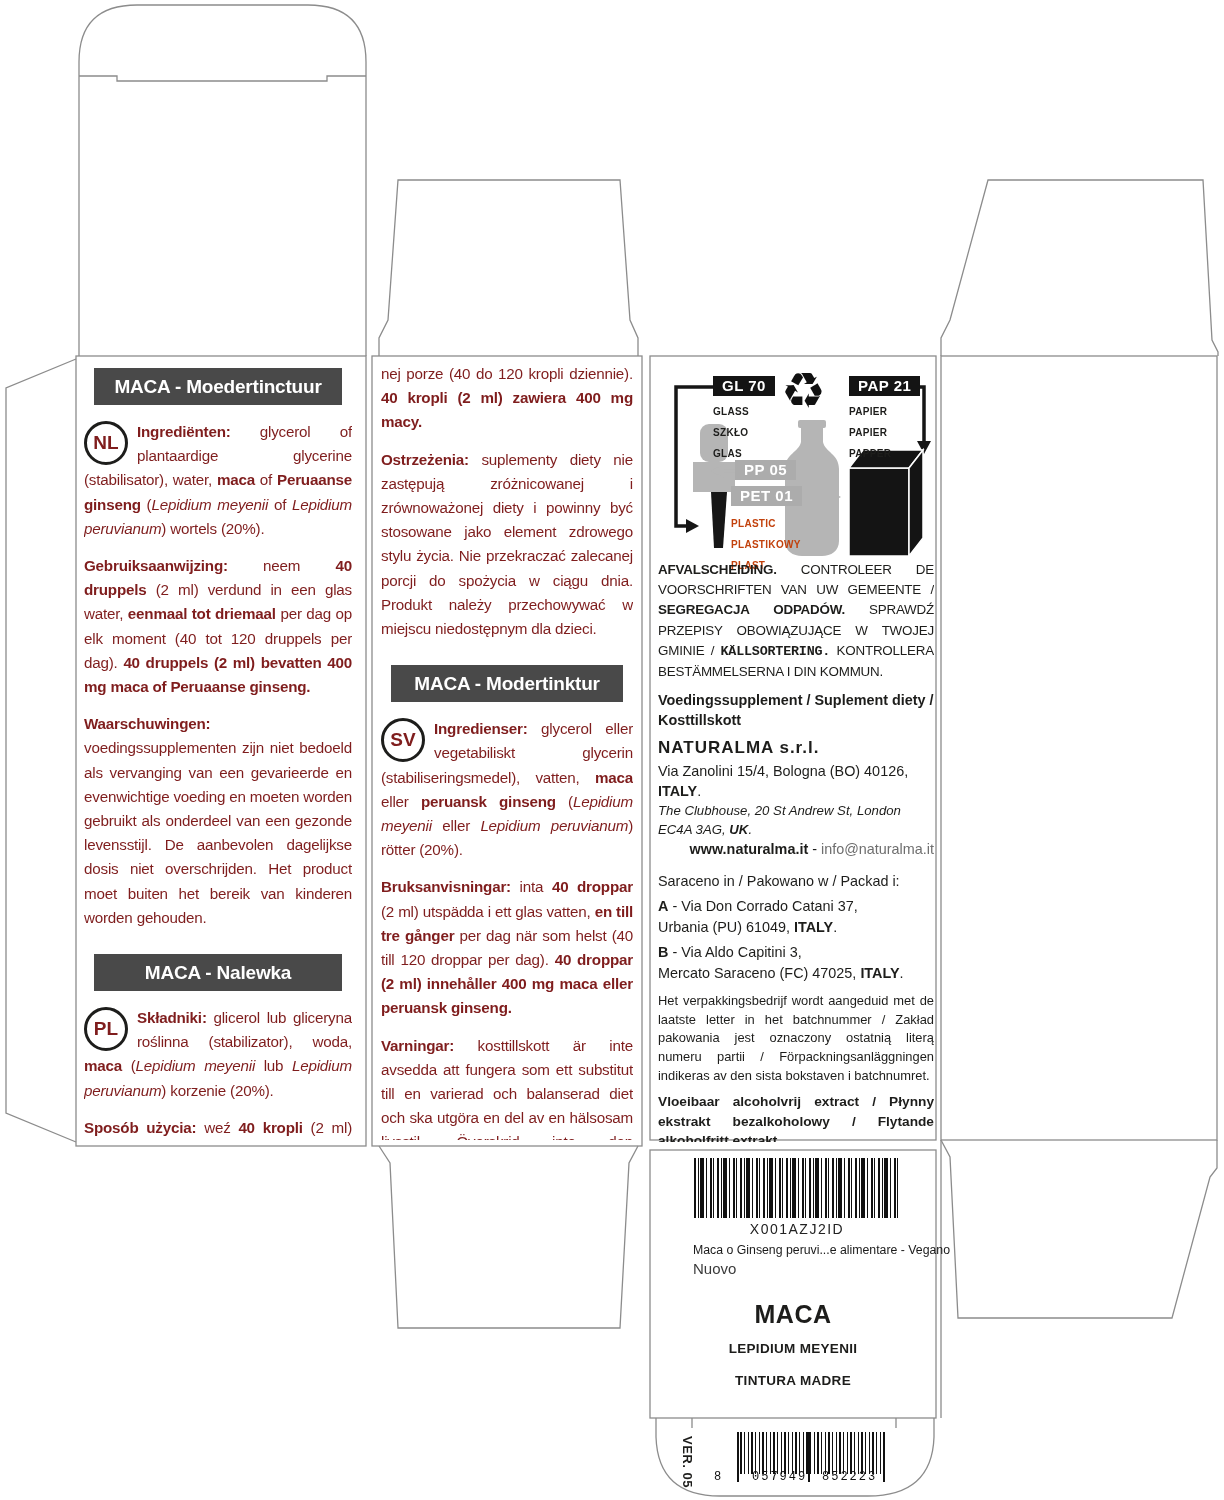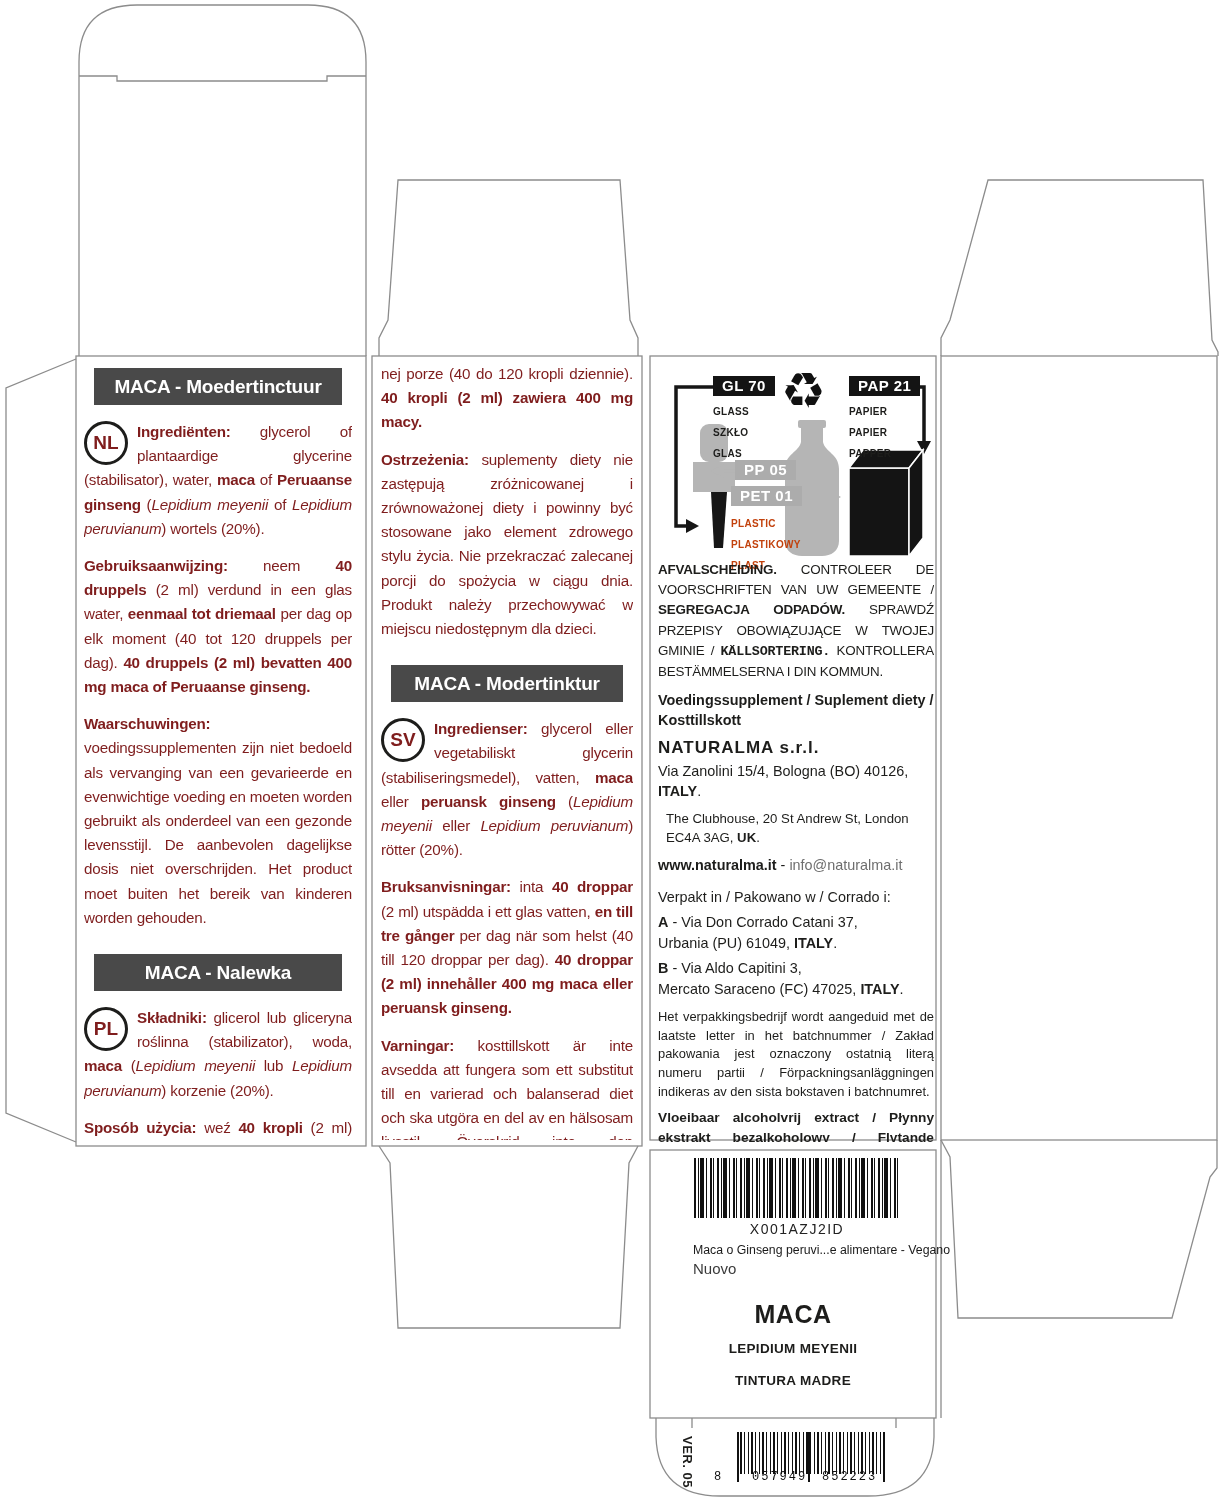--- a/index.html
+++ b/index.html
@@ -177,7 +177,7 @@
     <p class="suppl">Voedingssupplement / Suplement diety / Kosttillskott</p>
     <p class="company" style="margin:0 0 3px 0;">NATURALMA s.r.l.</p>
     <p class="addr1" style="margin:0;"><span><span>Via Zanolini 15/4, Bologna (BO) 40126, </span><span style="font-weight: 700;">ITALY</span><span>.</span></span></p>
-    <p class="addr2" style="margin:8px;"><span><span>The Clubhouse, 20 St Andrew St, London EC4A 3AG, </span><span style="font-weight: 700;">UK</span><span>.</span></span></p>
+    <p class="addr2" style="margin:0;font-style:italic;"><span><span>The Clubhouse, 20 St Andrew St, London EC4A 3AG, </span><span style="font-weight: 700;">UK</span><span>.</span></span></p>
     <p class="webline"><span><span style="font-weight: 700;">www.naturalma.it</span><span> - </span><span class="gray">info@naturalma.it</span></span></p>
     <p class="packed">Verpakt in / Pakowano w / Corrado i:</p>
     <p class="paddr" style="margin:0;"><span><span style="font-weight: 700;">A</span><span> - Via Don Corrado Catani 37,</span></span></p>

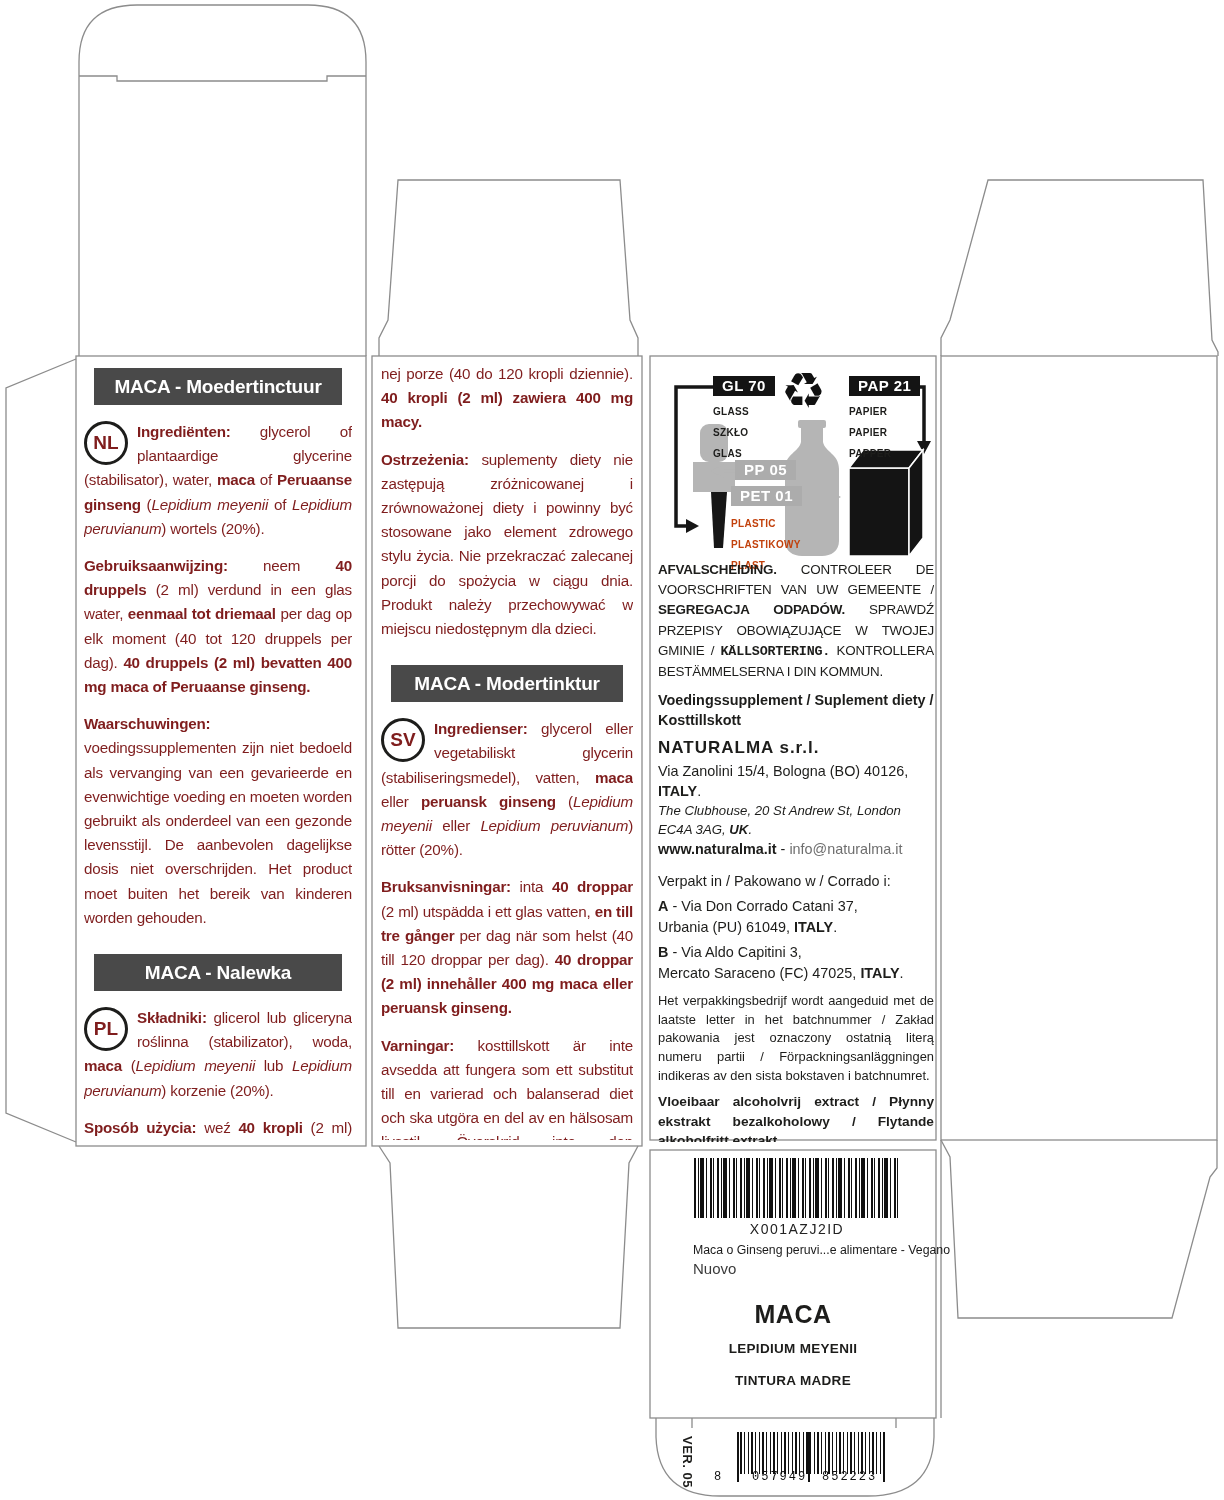--- a/index.html
+++ b/index.html
@@ -35,7 +35,7 @@
   .company{font-size:17px;font-weight:700;letter-spacing:1px;line-height:21px;margin:0 0 3px 0;}
   .addr1{font-size:14.4px;line-height:20px;}
   .addr2{font-size:13.2px;line-height:19px;}
-  .webline{font-size:14.4px;line-height:21px;margin:0 0 11px 0;}
+  .webline{font-size:14.4px;line-height:21px;margin:0 0 11px 0;text-align:right;}
   .packed{font-size:14.4px;line-height:20px;margin:0 0 5px 0;}
   .paddr{font-size:14.4px;line-height:20.5px;}
   .mb5{margin-bottom:5px;} .mb9{margin-bottom:9px;}

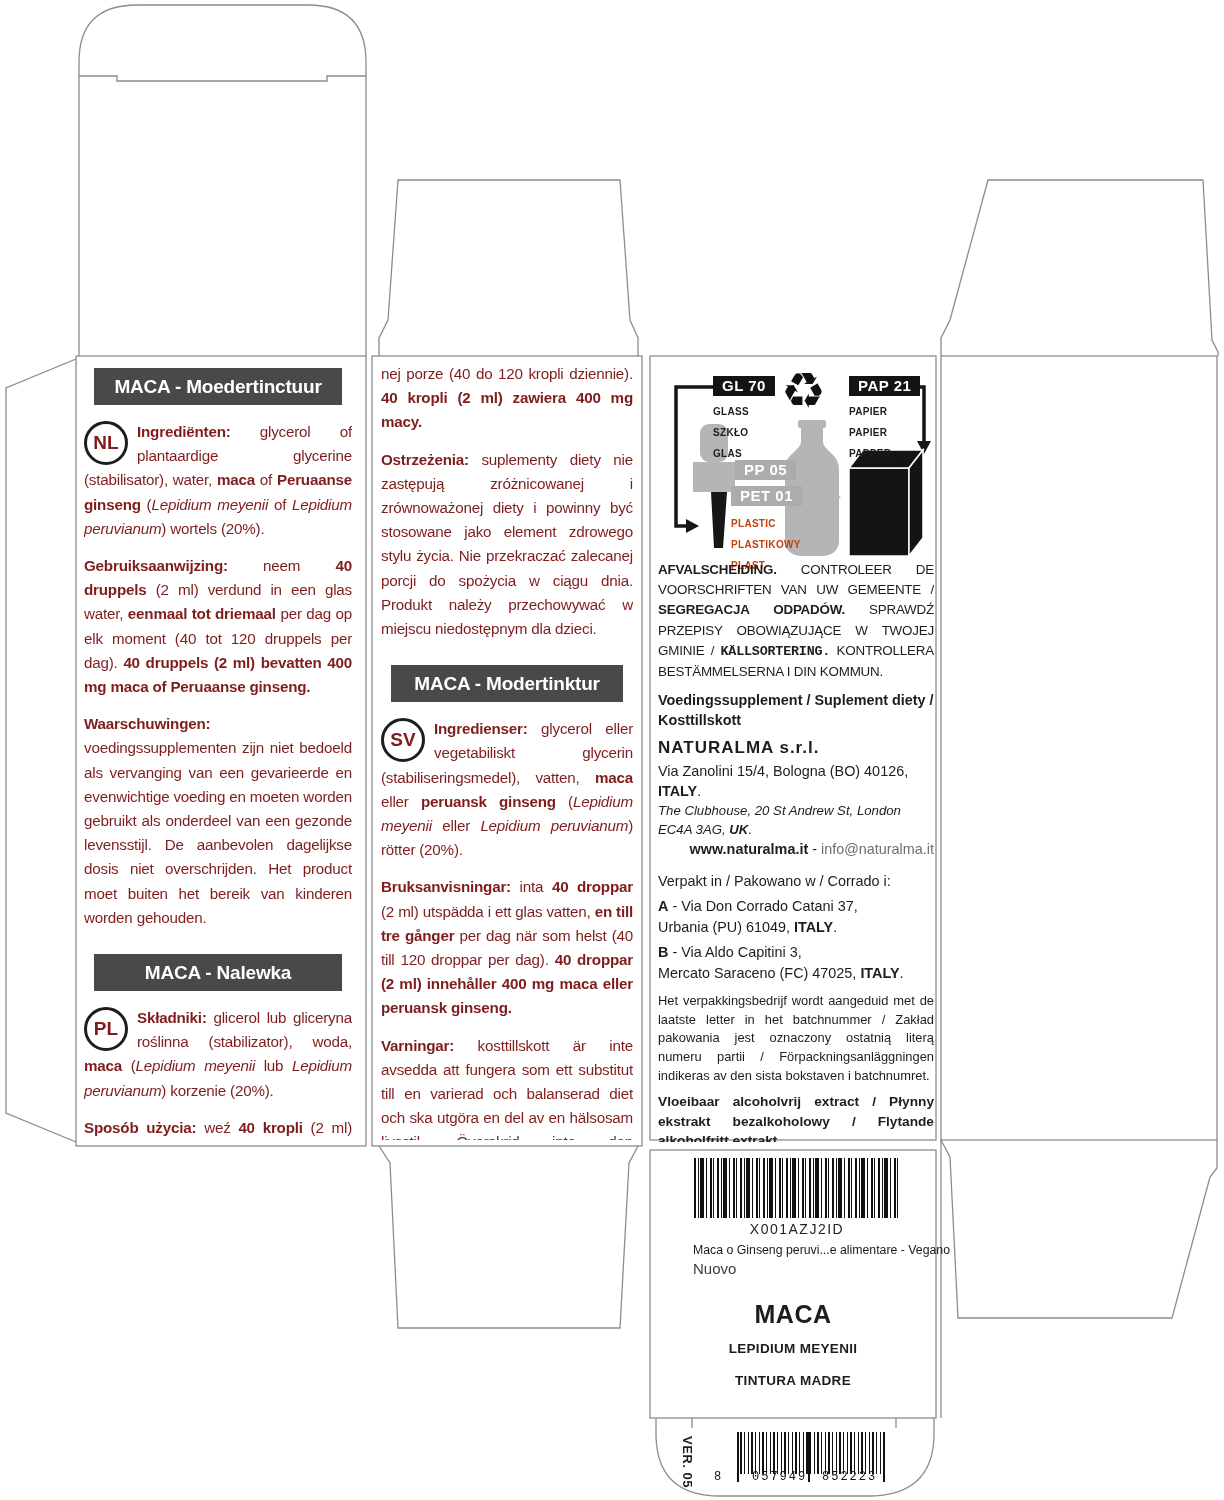--- a/index.html
+++ b/index.html
@@ -179,7 +179,7 @@
     <p class="addr1" style="margin:0;"><span><span>Via Zanolini 15/4, Bologna (BO) 40126, </span><span style="font-weight: 700;">ITALY</span><span>.</span></span></p>
     <p class="addr2" style="margin:0;font-style:italic;"><span><span>The Clubhouse, 20 St Andrew St, London EC4A 3AG, </span><span style="font-weight: 700;">UK</span><span>.</span></span></p>
     <p class="webline"><span><span style="font-weight: 700;">www.naturalma.it</span><span> - </span><span class="gray">info@naturalma.it</span></span></p>
-    <p class="packed">Verpakt in / Pakowano w / Corrado i:</p>
+    <p class="packed">Saraceno in / Pakowano w / Packad i:</p>
     <p class="paddr" style="margin:0;"><span><span style="font-weight: 700;">A</span><span> - Via Don Corrado Catani 37,</span></span></p>
     <p class="paddr mb5" style="margin:0 0 5px 0;"><span><span>Urbania (PU) 61049, </span><span style="font-weight: 700;">ITALY</span><span>.</span></span></p>
     <p class="paddr" style="margin:0;"><span><span style="font-weight: 700;">B</span><span> - Via Aldo Capitini 3,</span></span></p>

